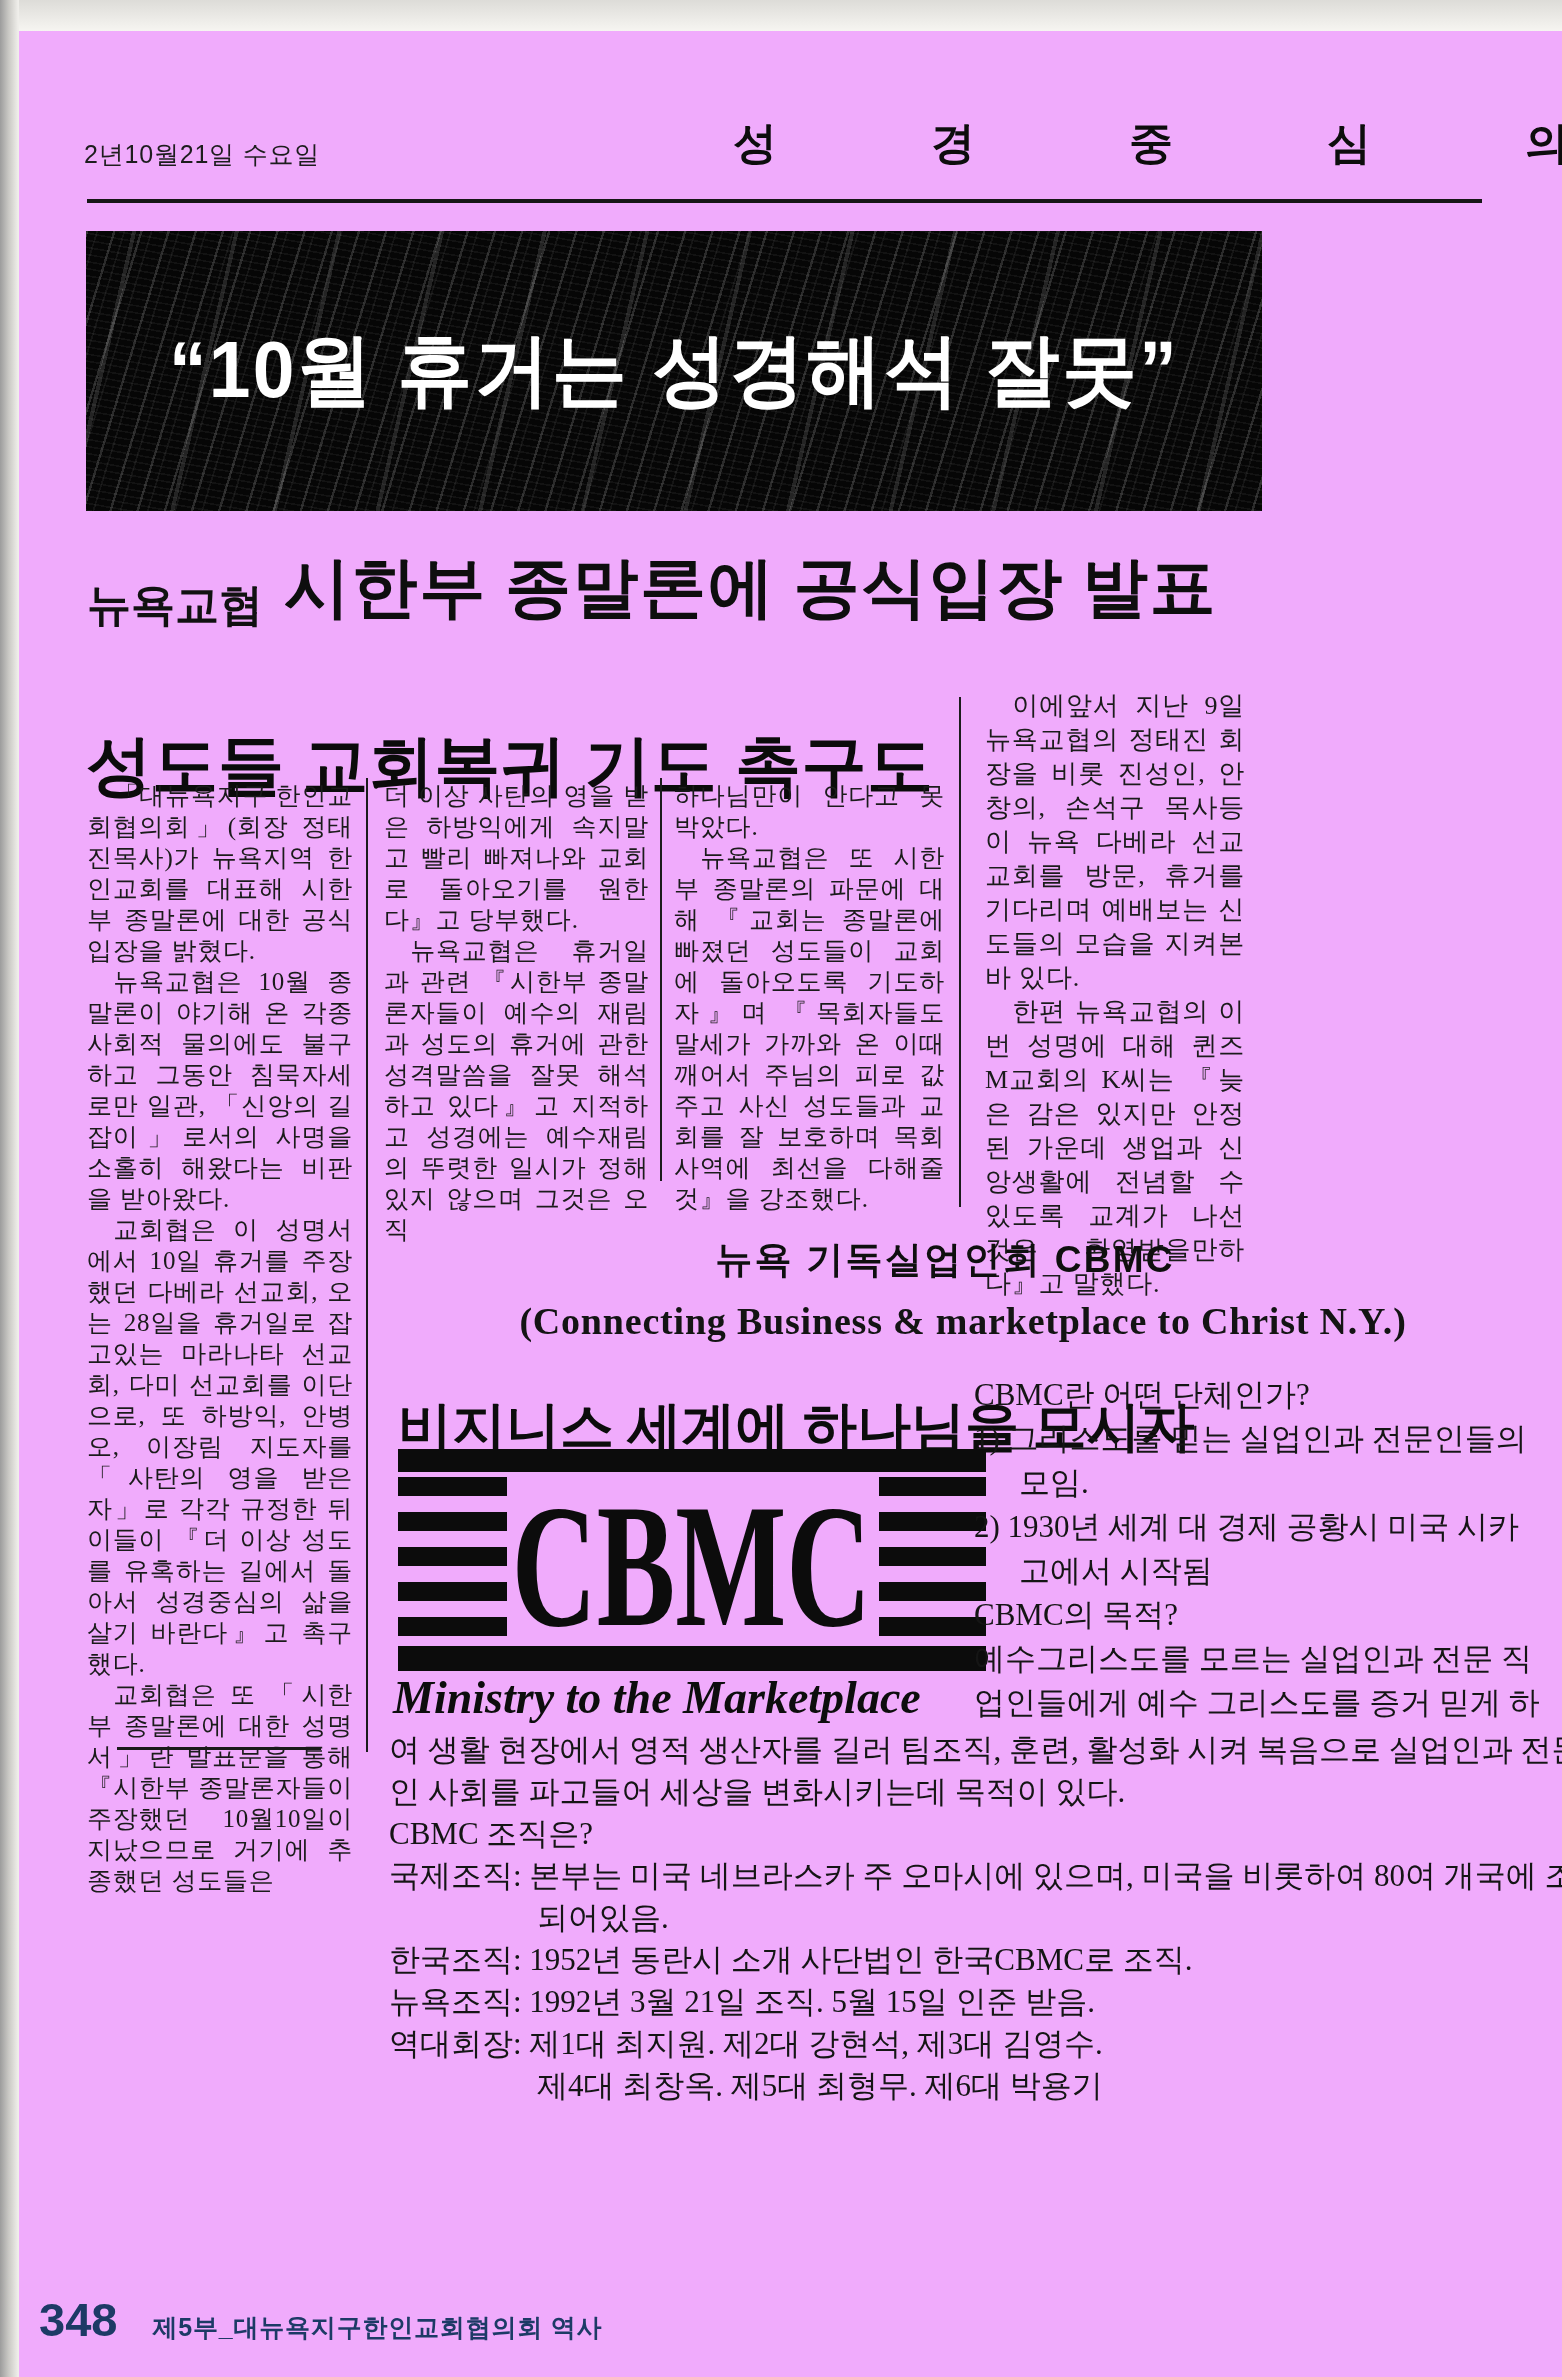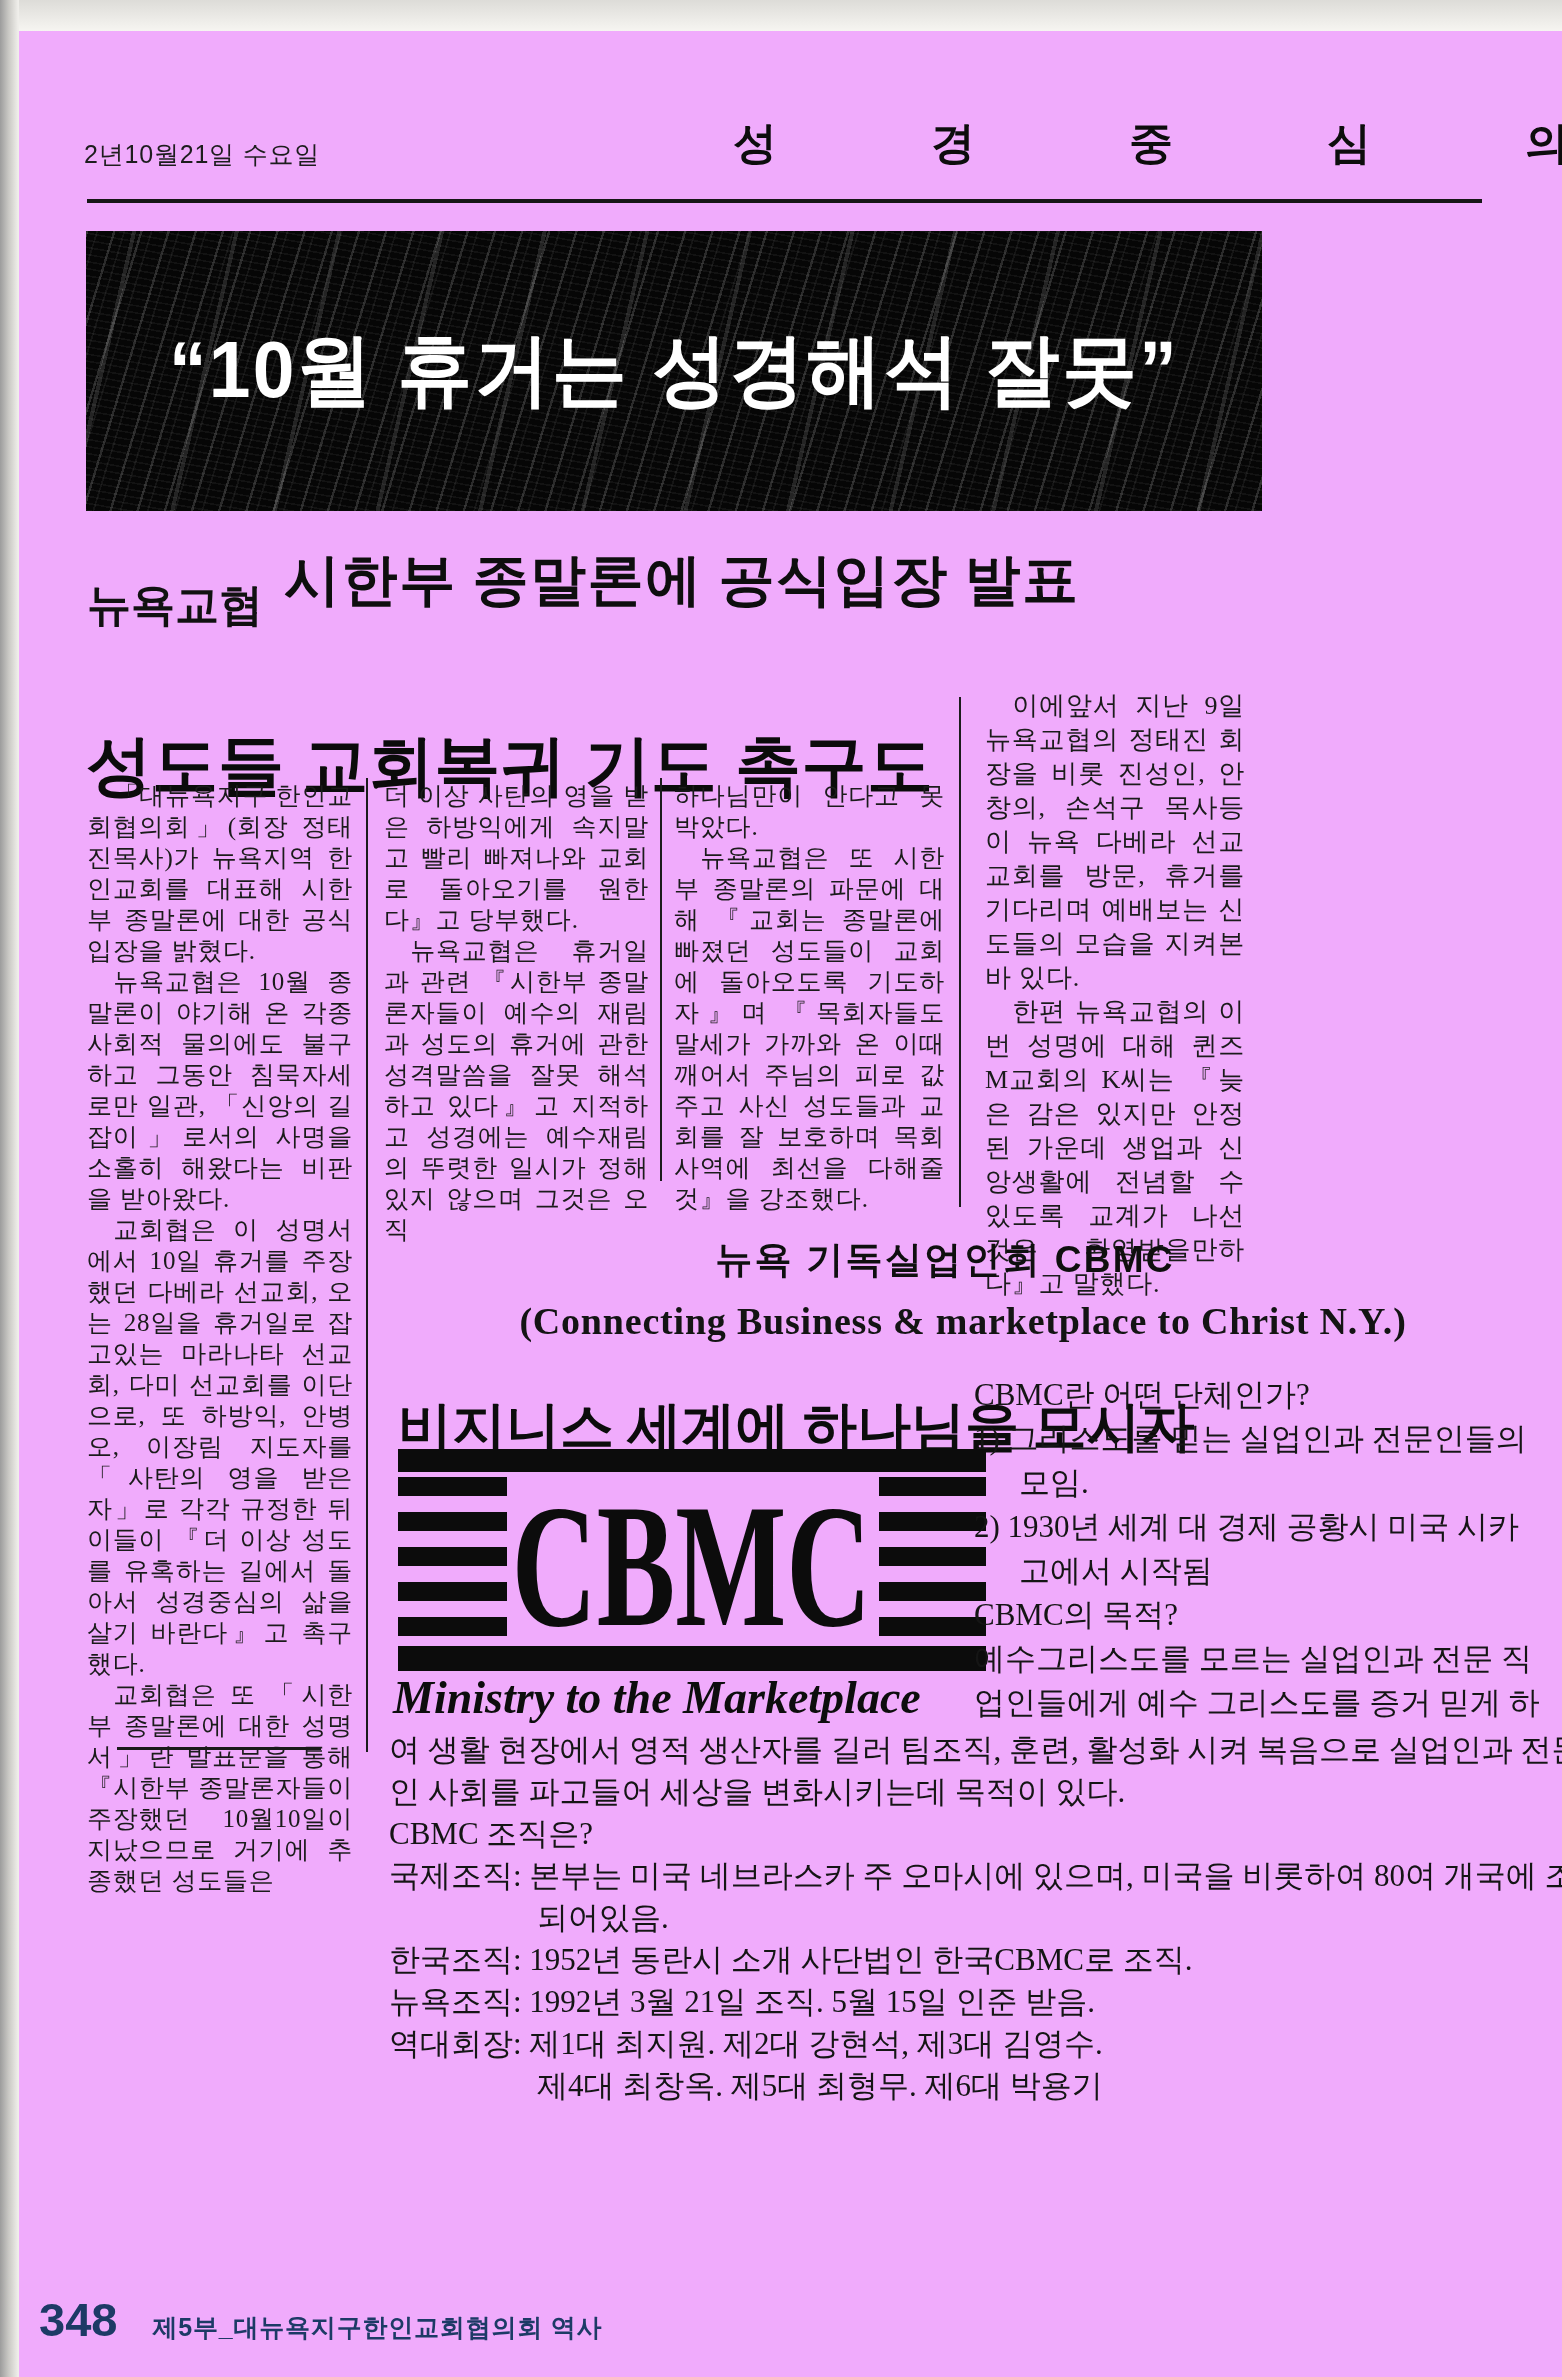--- a/index.html
+++ b/index.html
@@ -42,7 +42,7 @@
   
   .kicker{left:87px;top:576px;font-family:"Liberation Sans","DejaVu Sans",sans-serif;
     font-size:44px;font-weight:bold;color:#111;}
-  .headline{left:284px;top:543px;font-size:56px;font-weight:bold;color:#0e0e0e;
+  .headline{left:284px;top:543px;font-size:66px;font-weight:bold;color:#0e0e0e;
     letter-spacing:1.6px;white-space:nowrap;}
   .subheadline{left:86px;top:721px;font-family:"Liberation Sans","DejaVu Sans",sans-serif;
     font-size:66px;font-weight:bold;color:#0b0b0b;white-space:nowrap;}

